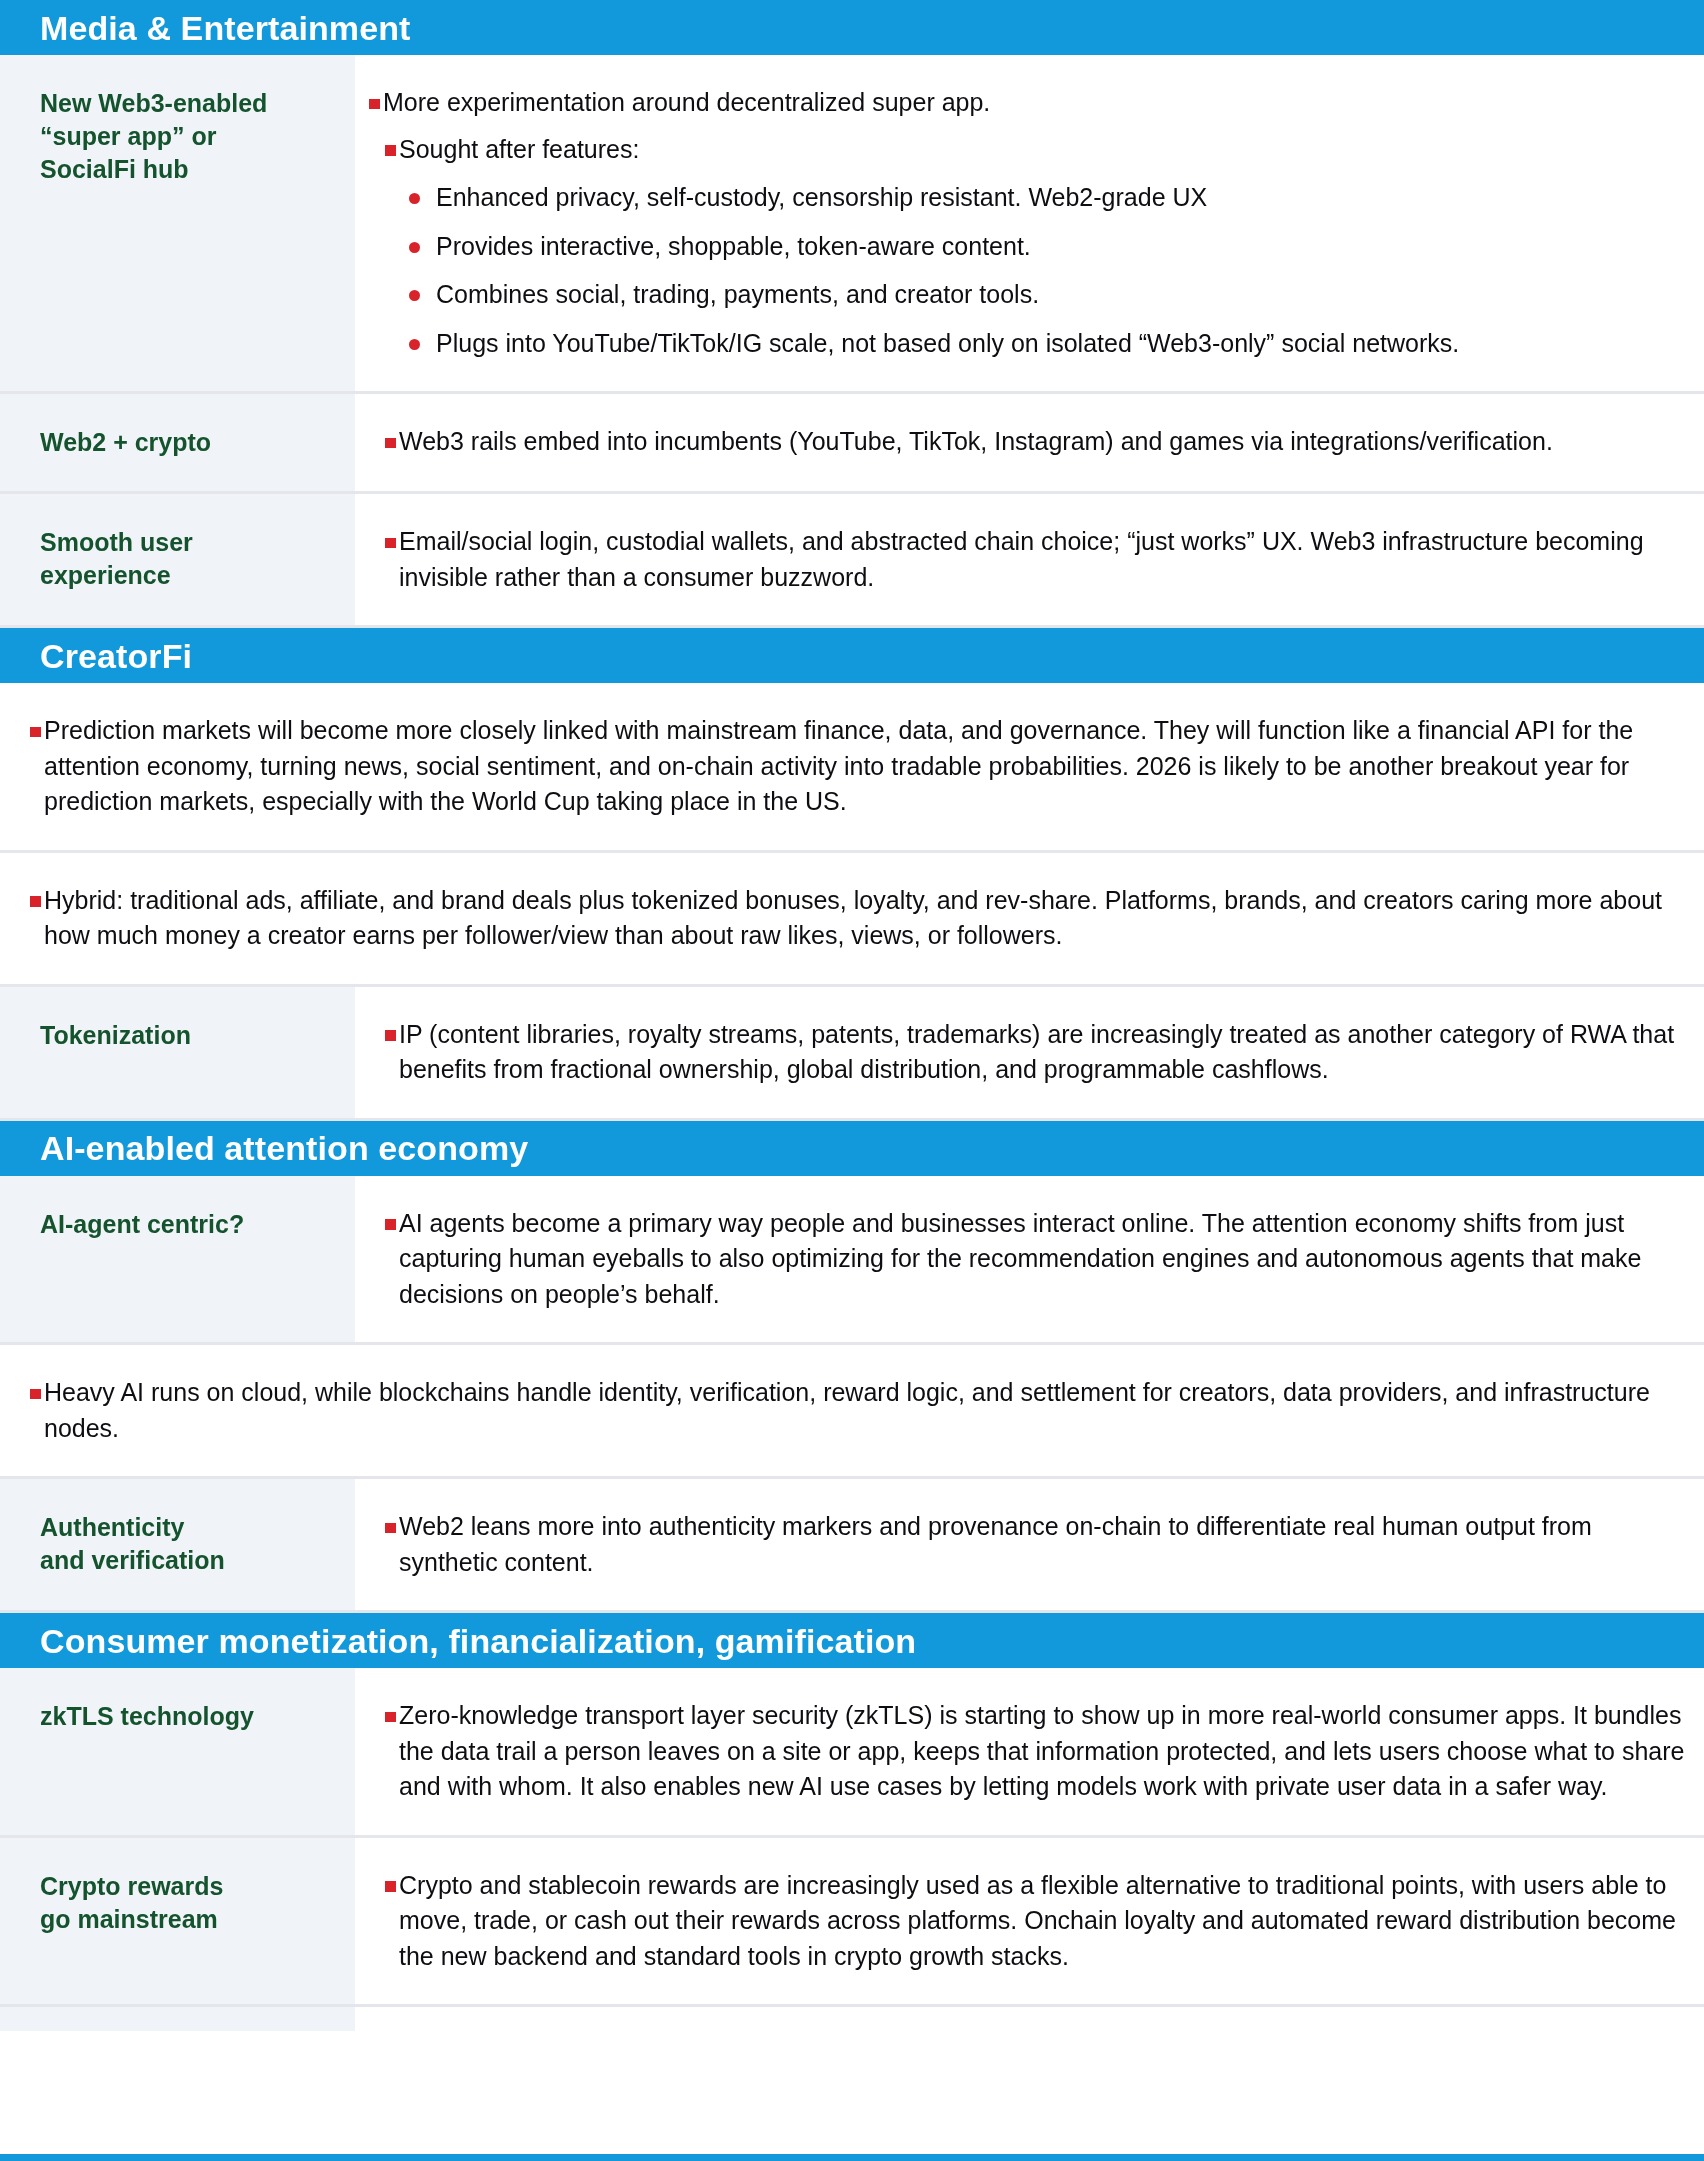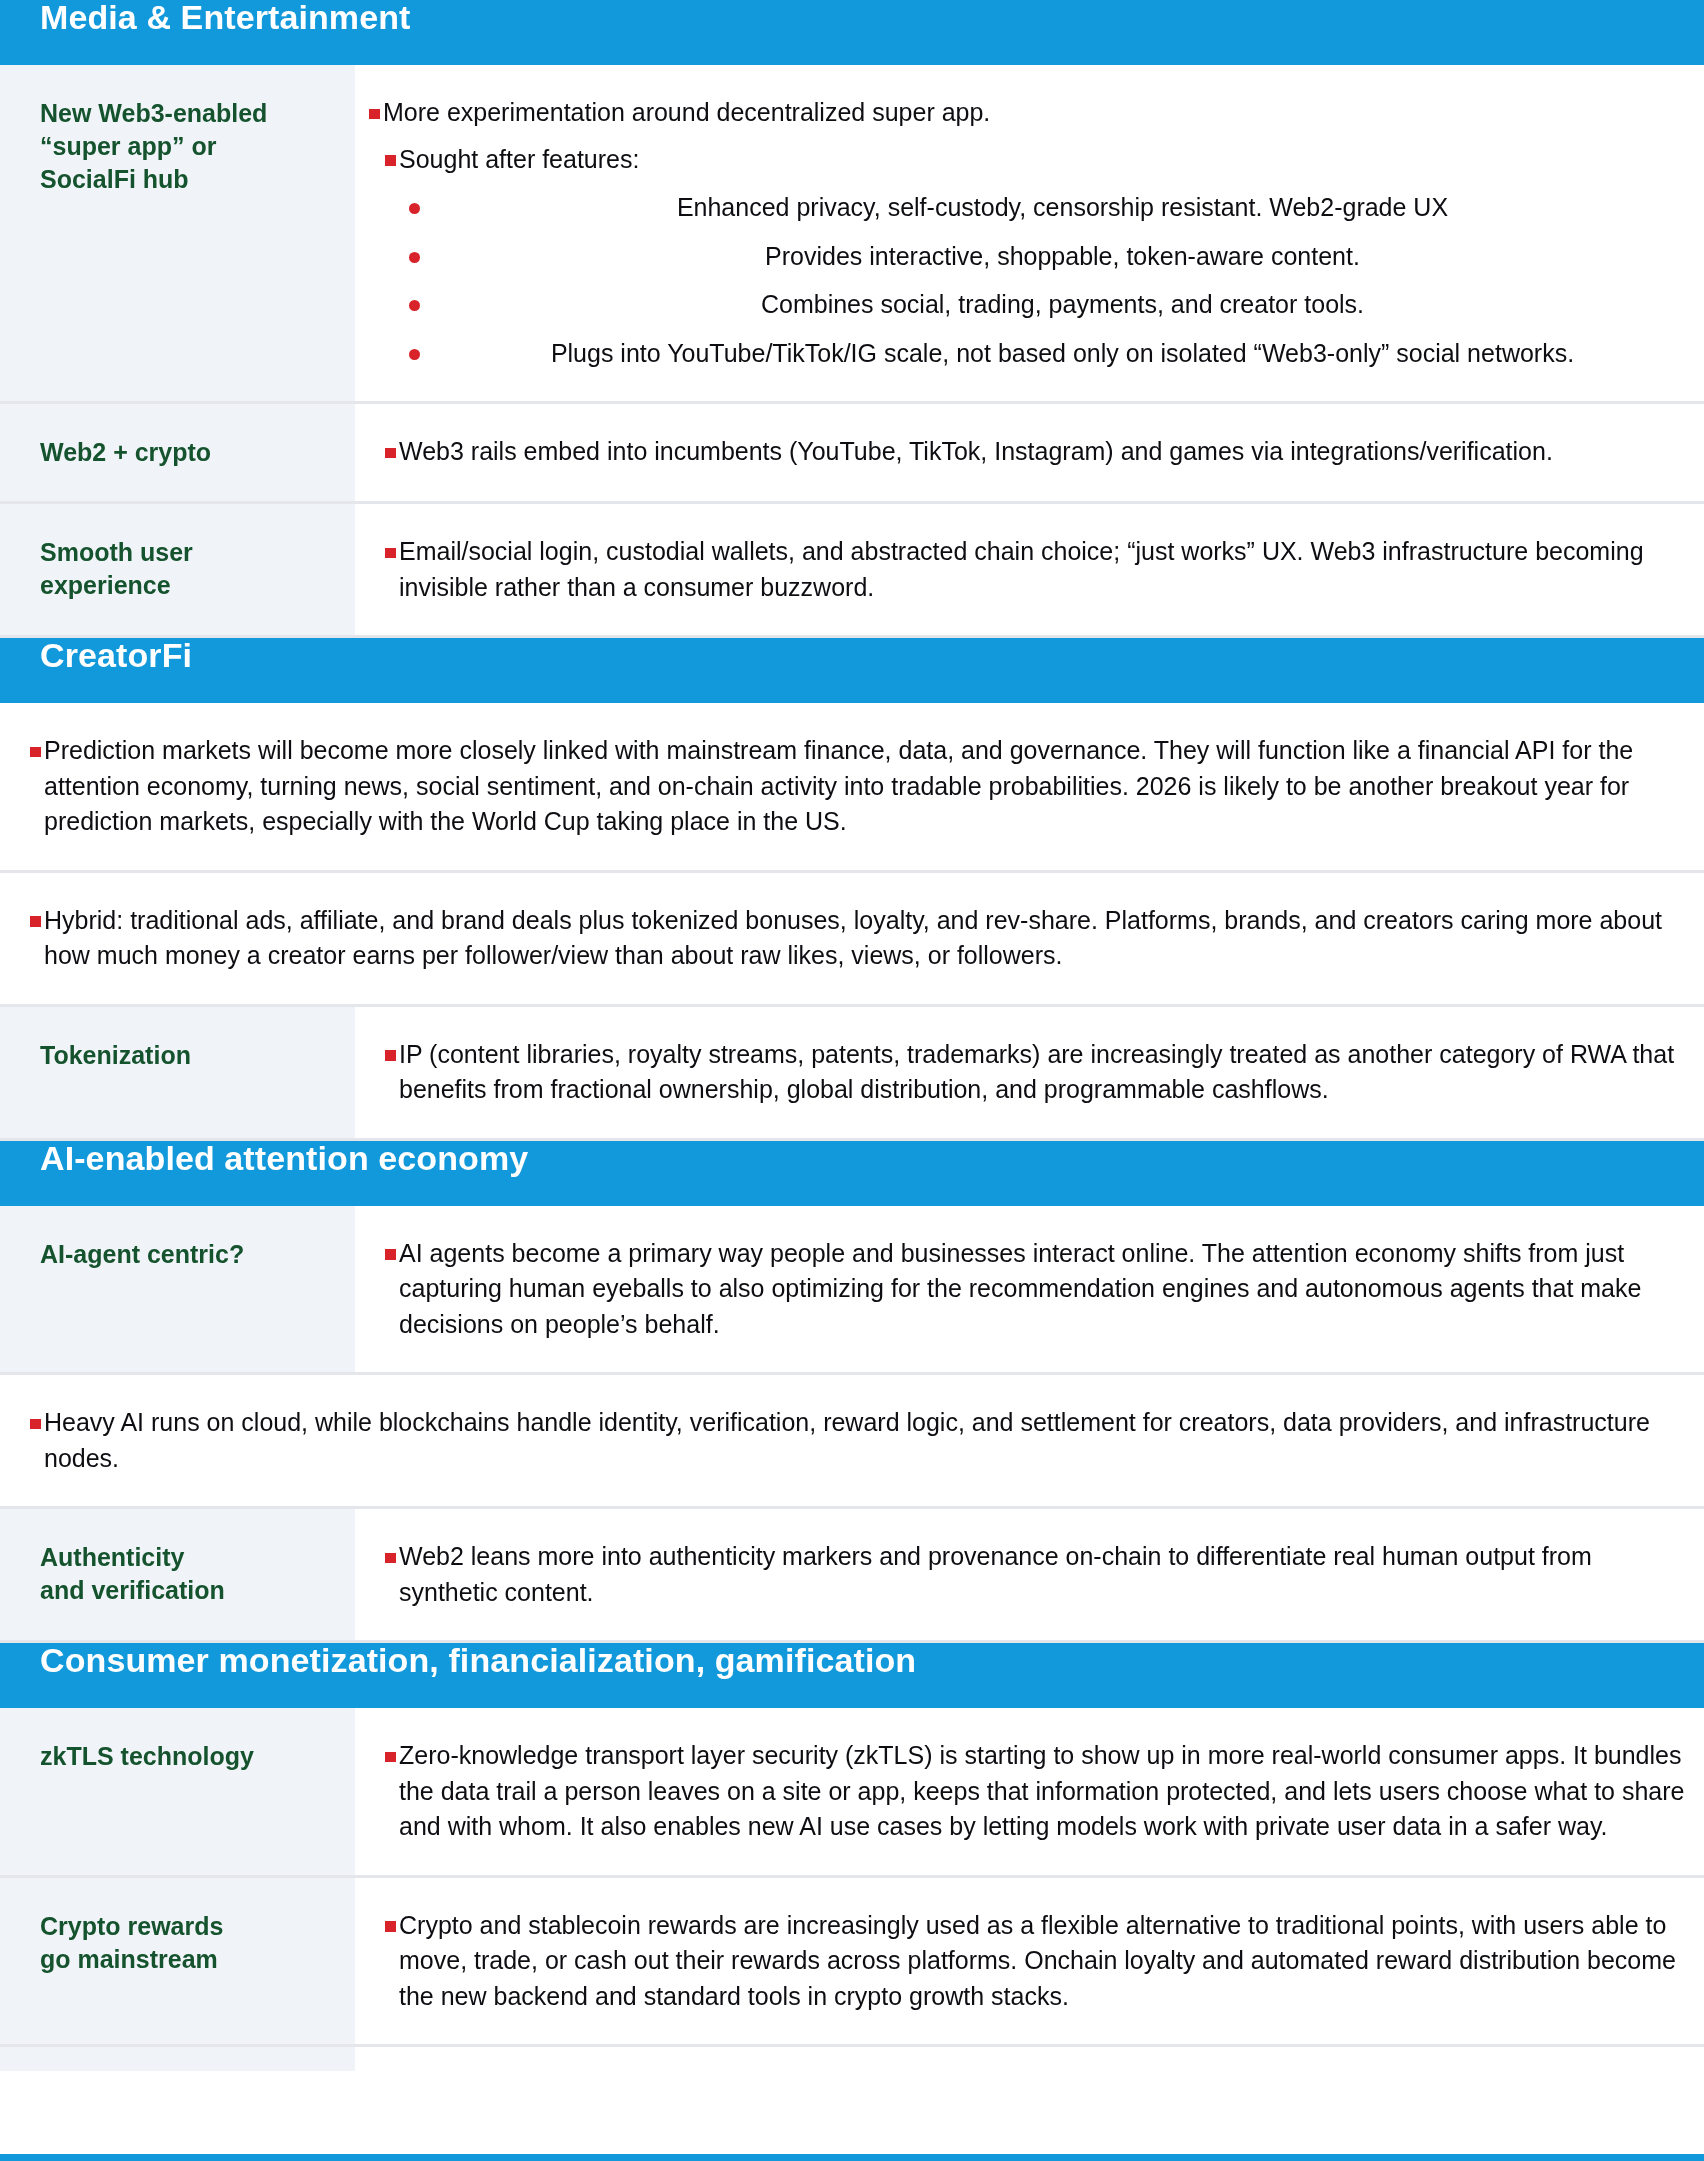--- a/index.html
+++ b/index.html
@@ -22,9 +22,9 @@
   
   .section-header {
     background: #1199DB;
-    height: 65px;
+    height: 55px;
     display: flex;
-    align-items: flex-start;
+    align-items: center;
     padding-left: 40px;
   }
   .section-header-title {

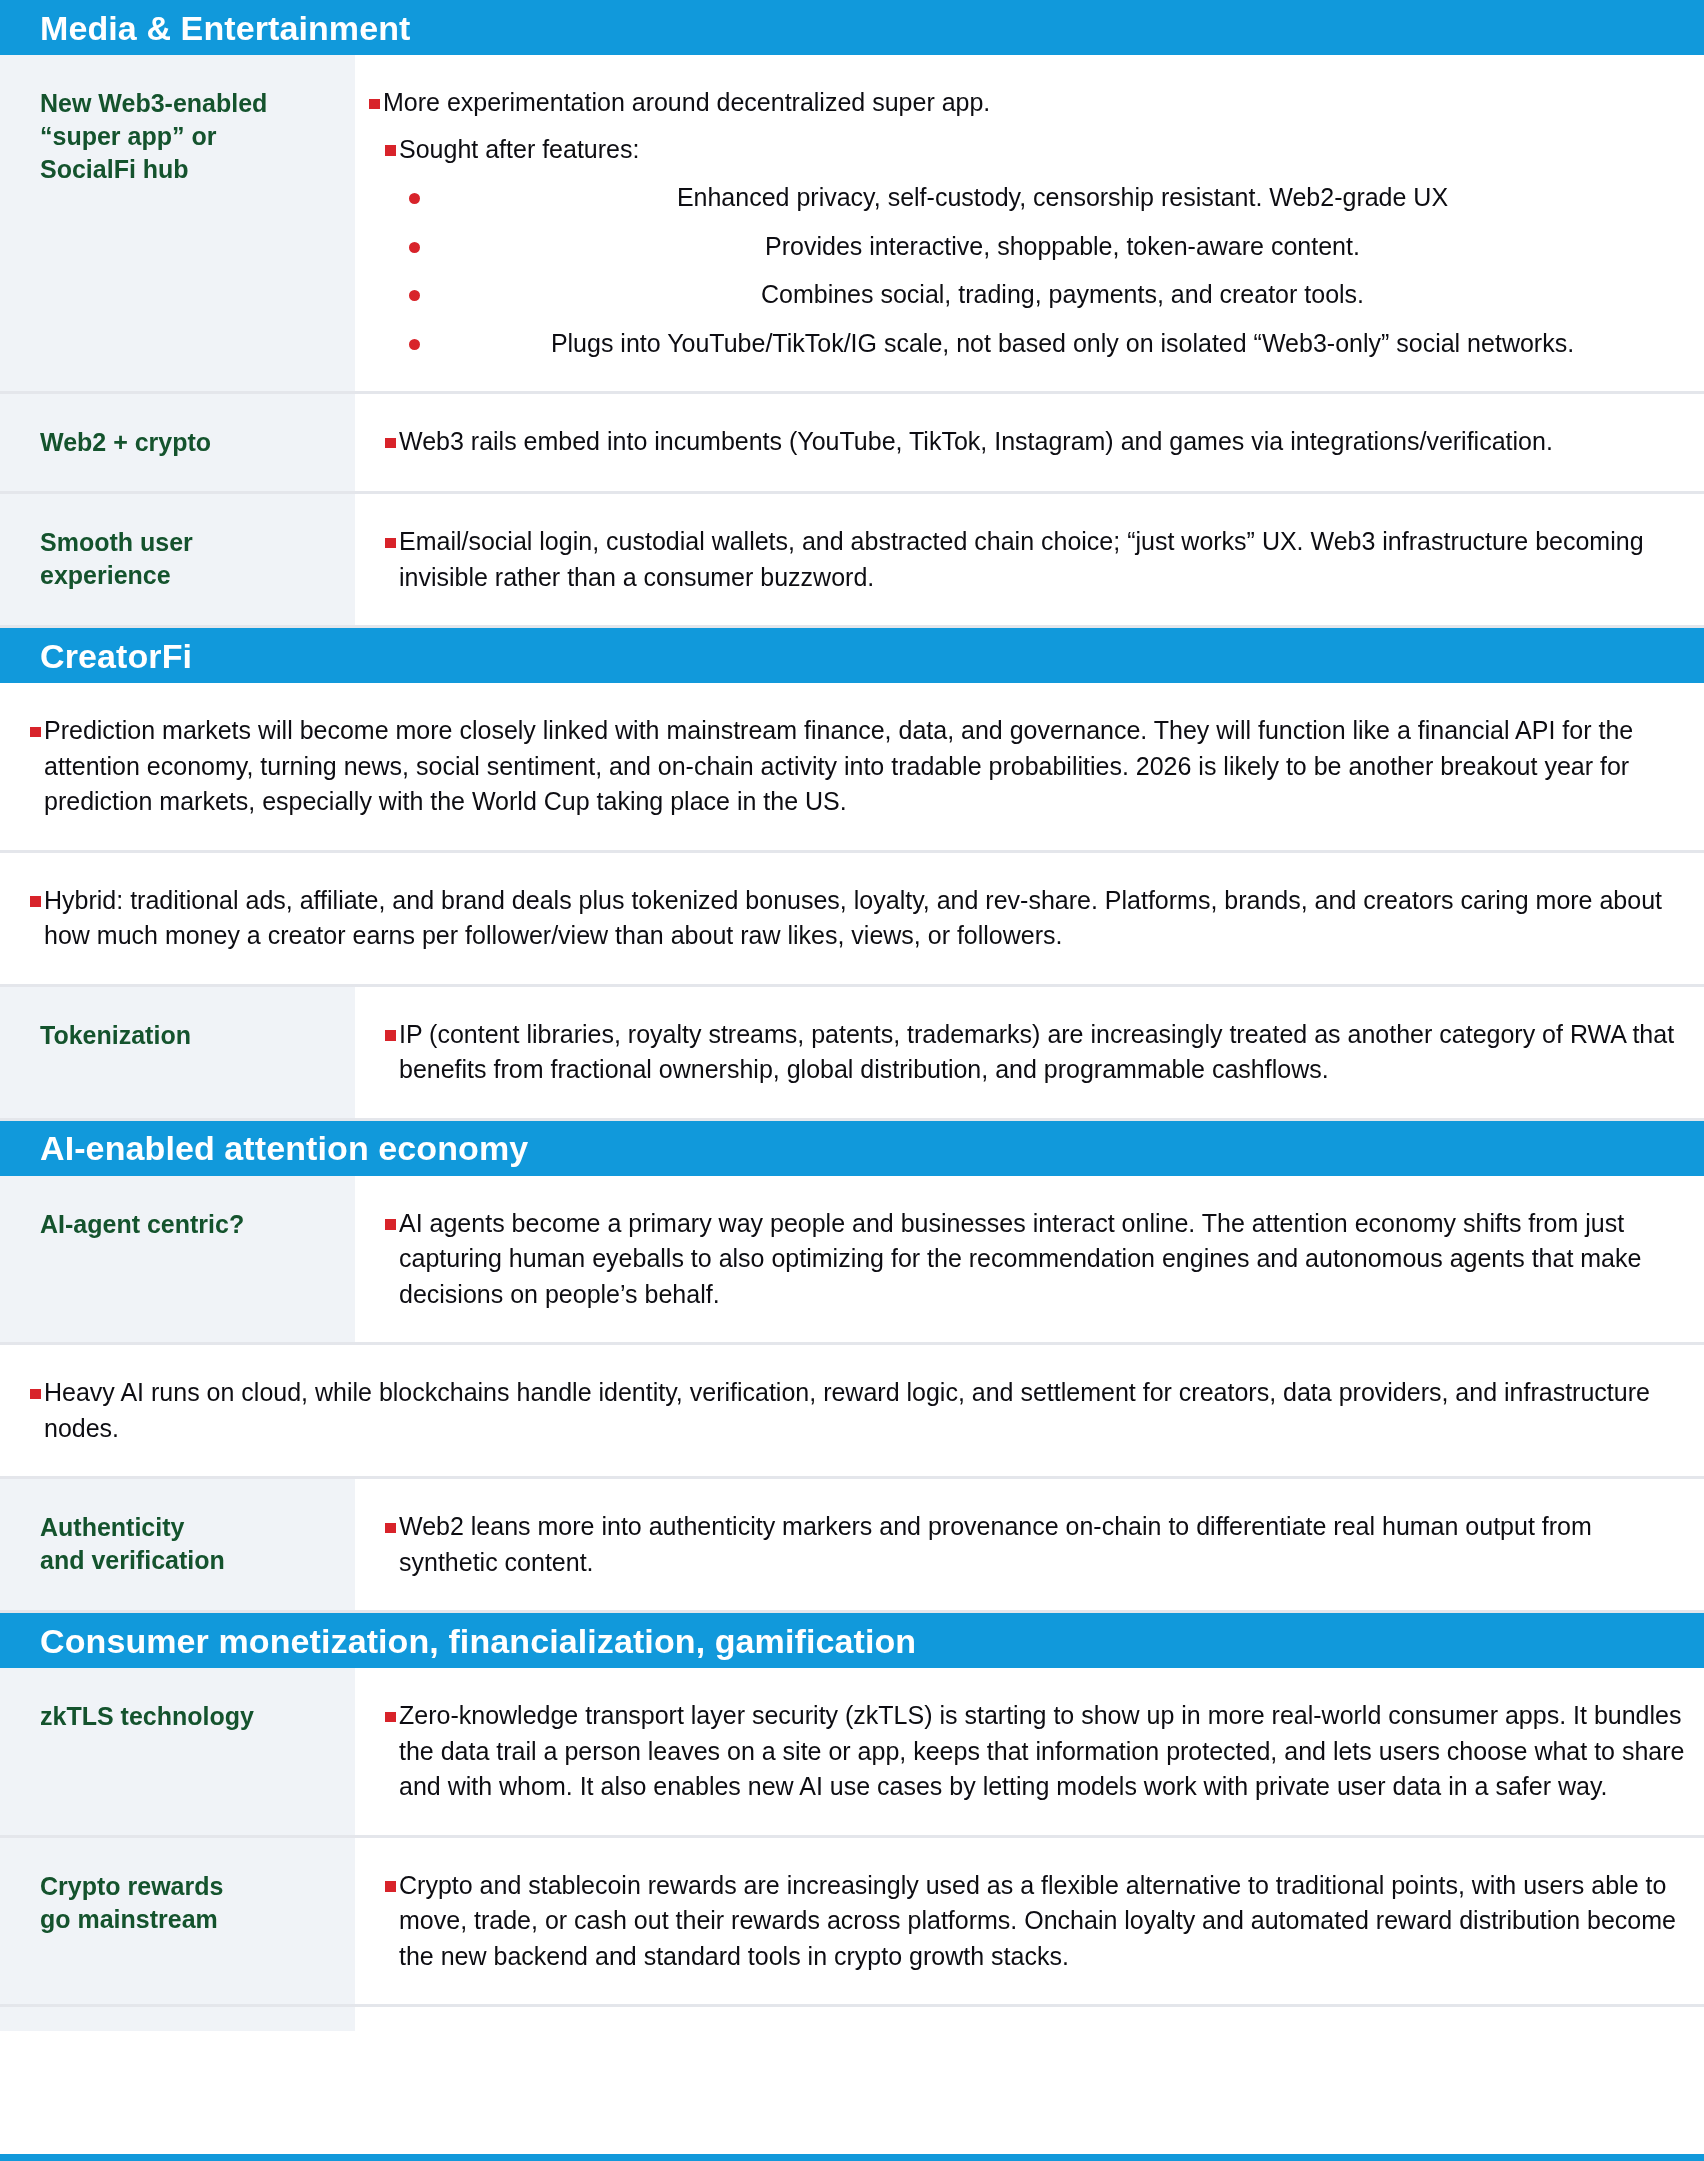--- a/index.html
+++ b/index.html
@@ -90,7 +90,6 @@
   ul.subbullets {
     margin-top: 13px;
     margin-left: 0;
-    text-align: center;
   }
   li.subbullet {
     position: relative;

